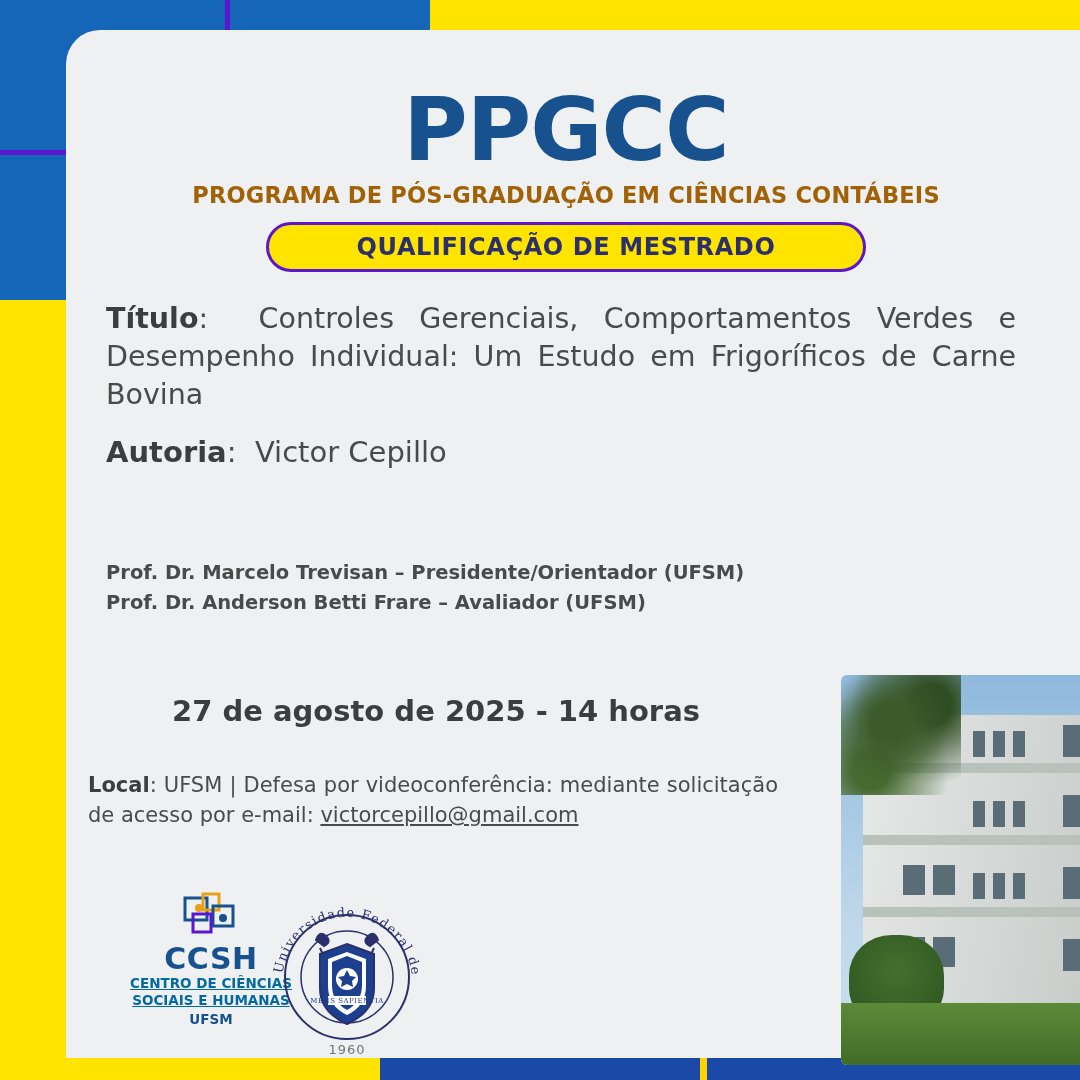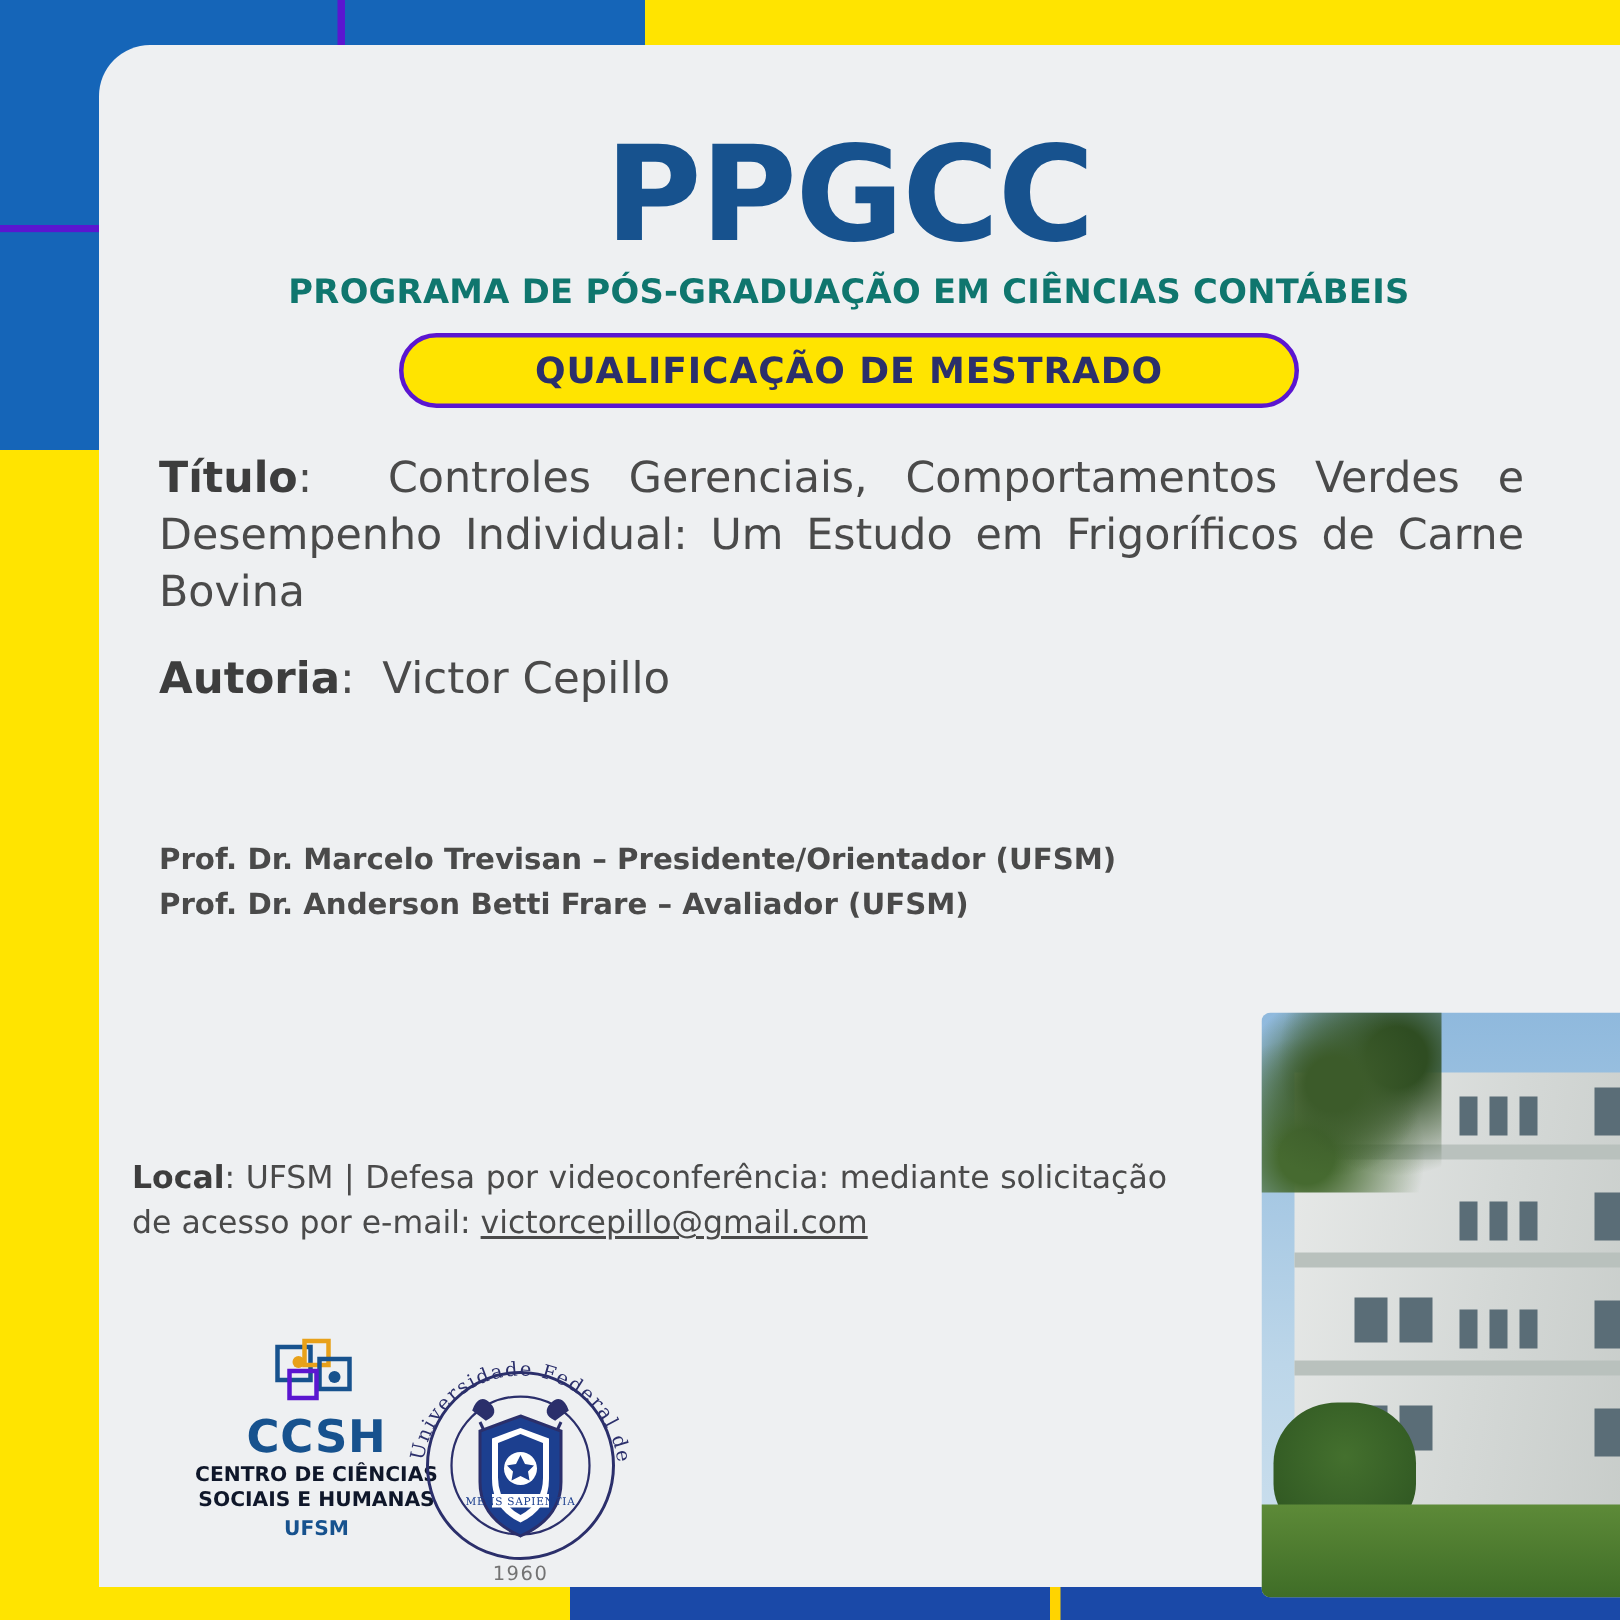--- a/index.html
+++ b/index.html
@@ -107,7 +107,7 @@
     font-size: 22.5px;
     font-weight: bold;
     letter-spacing: 0.2px;
-    color: #0f766e;
+    color: #a16207;
   }
 
   .badge {

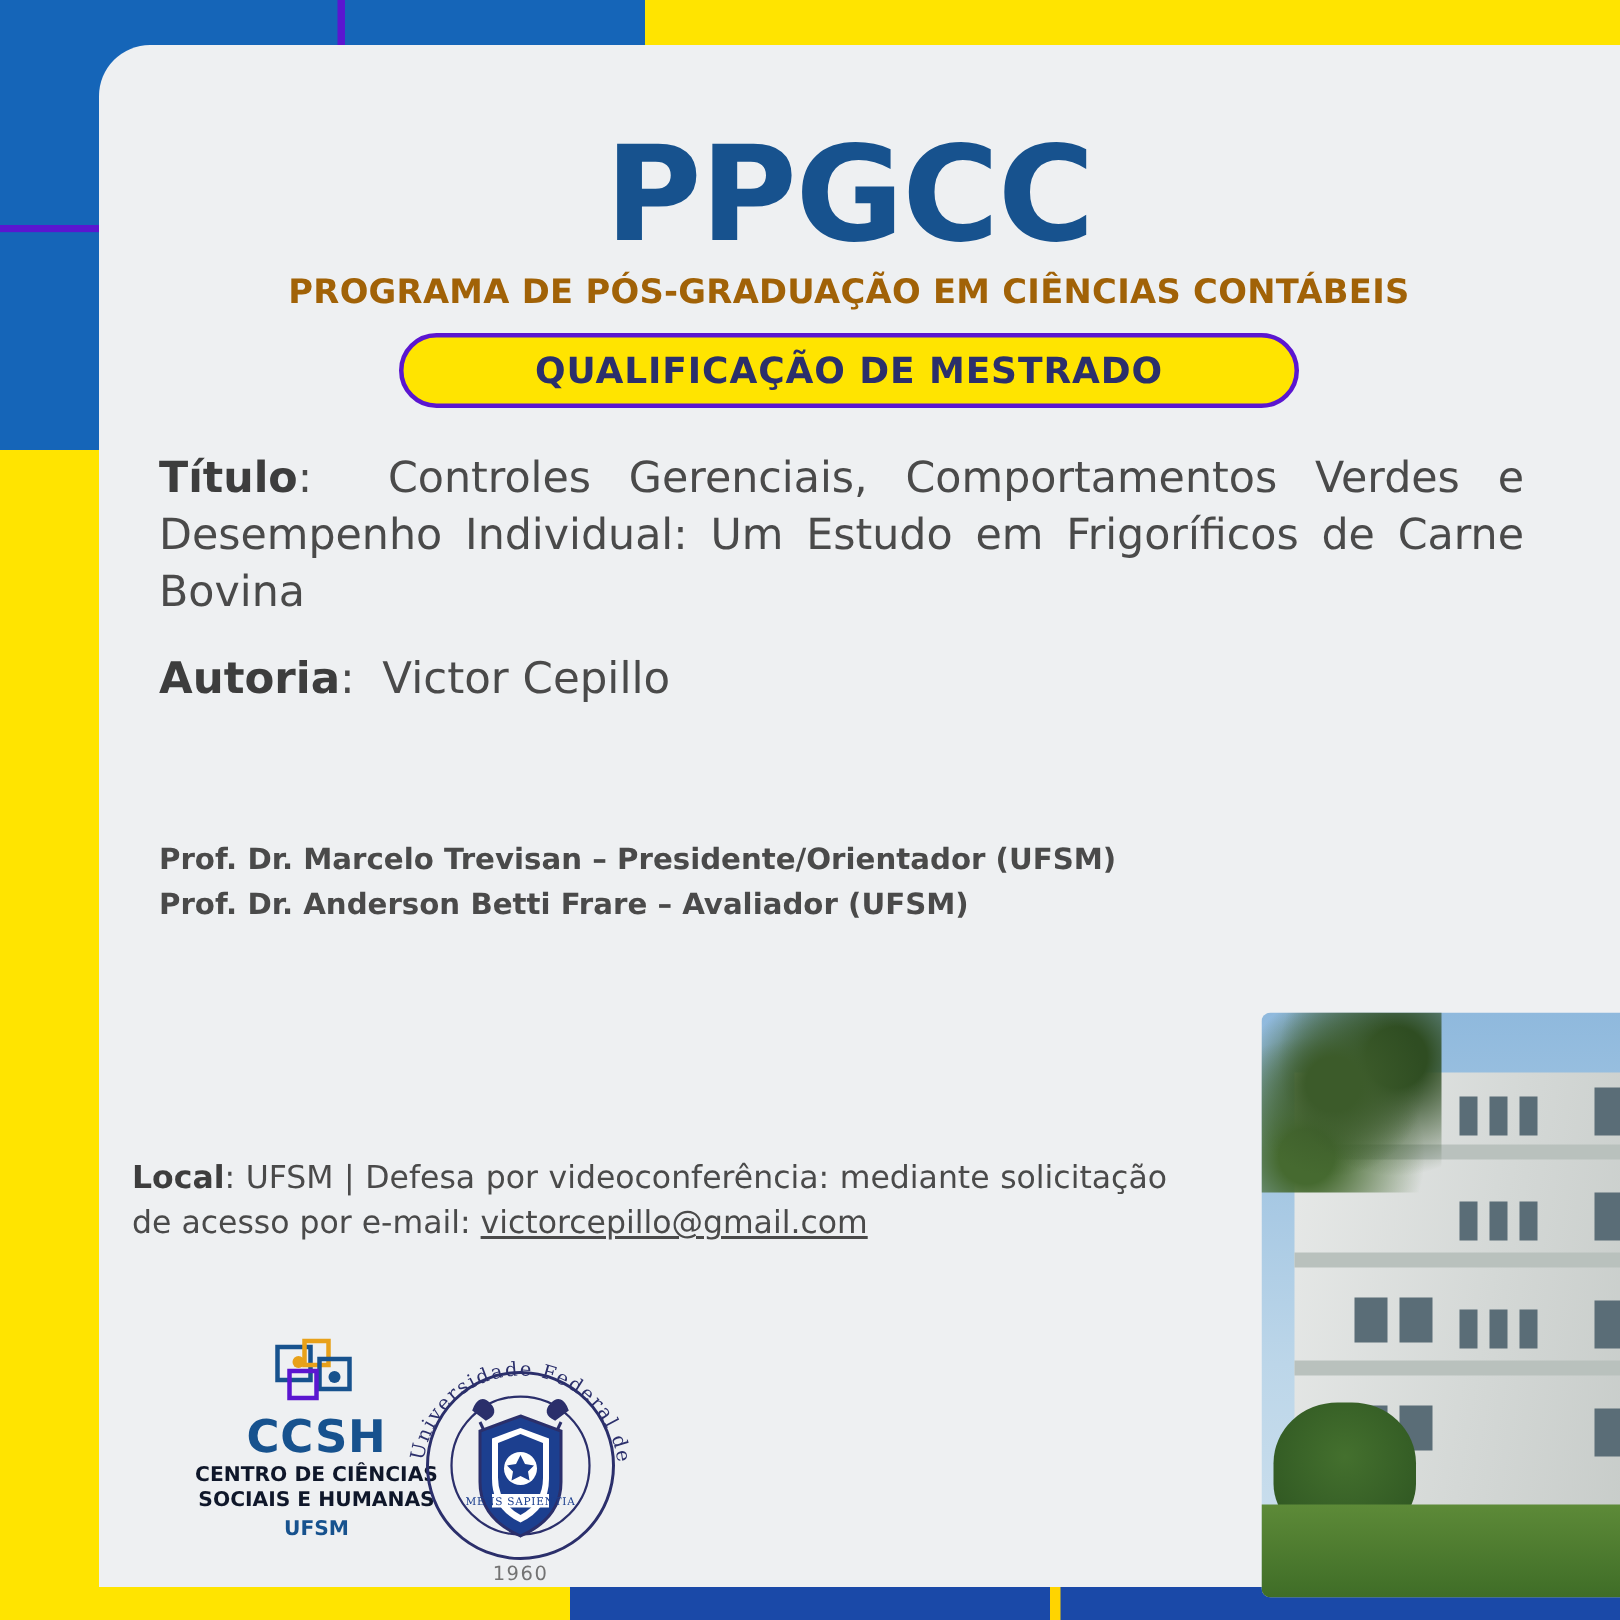--- a/index.html
+++ b/index.html
@@ -327,6 +327,7 @@
       <div>Prof. Dr. Anderson Betti Frare – Avaliador (UFSM)</div>
     </div>
 
+    <div class="data-line">27 de agosto de 2025 - 14 horas</div>
 
     <div class="local-block">
       <b>Local</b><span>: UFSM | Defesa por videoconferência: mediante solicitação de acesso por e-mail: </span><a href="#">victorcepillo@gmail.com</a>

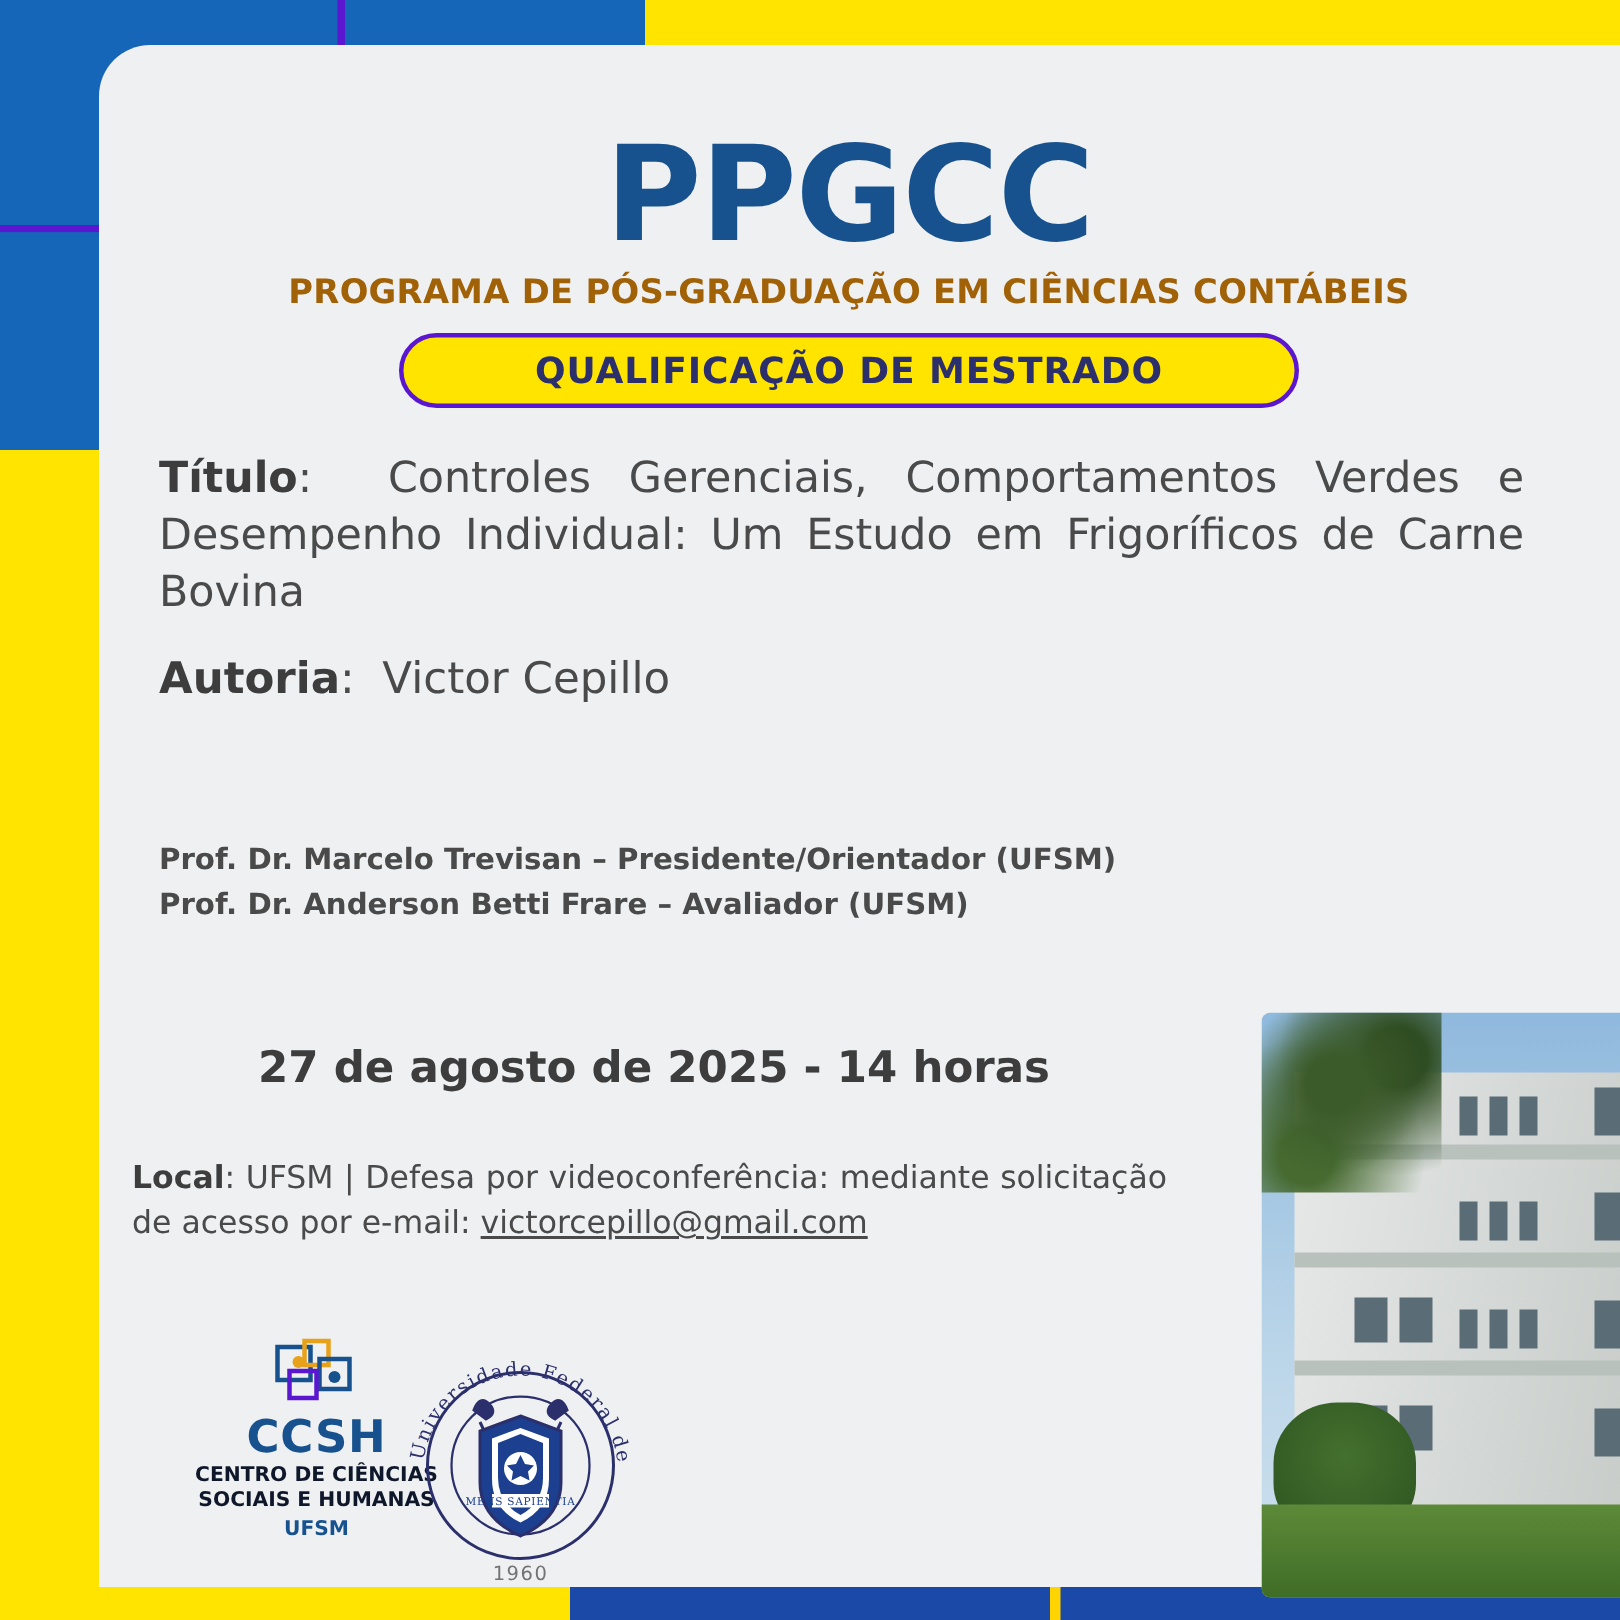--- a/index.html
+++ b/index.html
@@ -217,9 +217,10 @@
   .ccsh-sub {
     font-size: 13.5px;
     font-weight: bold;
-    color: #0f172a;
+    color: #0369a1;
     line-height: 1.12;
     margin-top: 2px;
+    text-decoration: underline;
   }
   .ccsh-ufsm {
     font-size: 13.5px;

